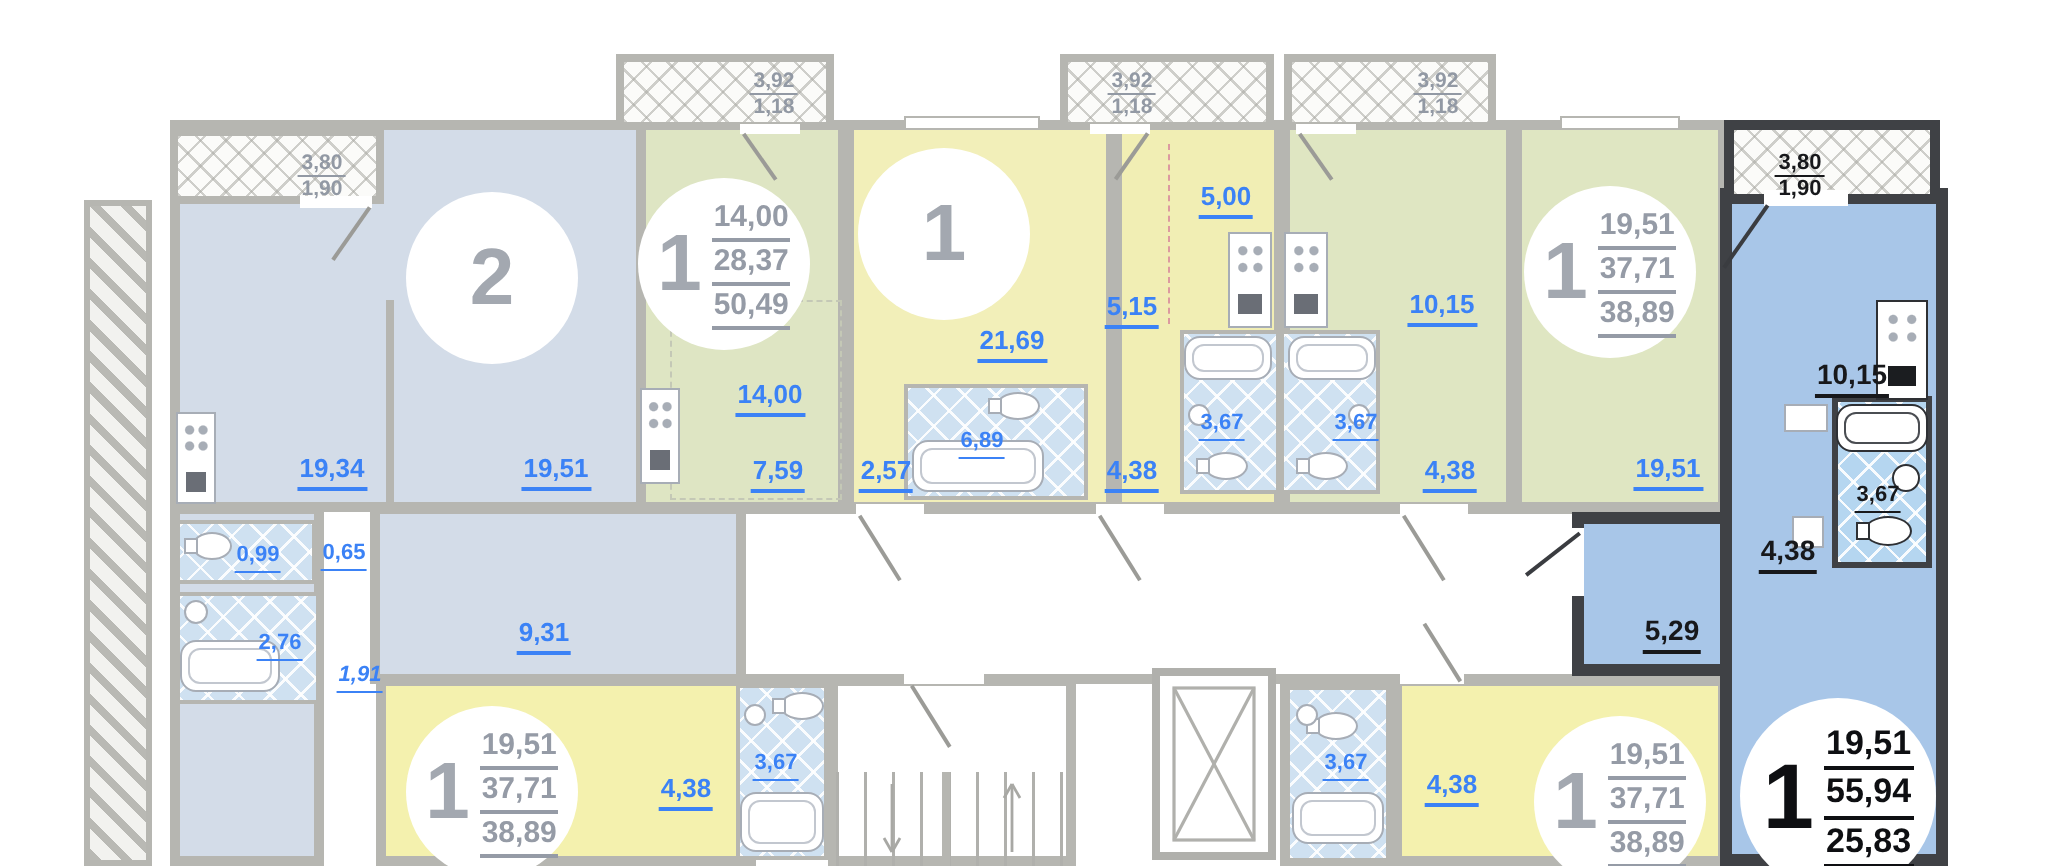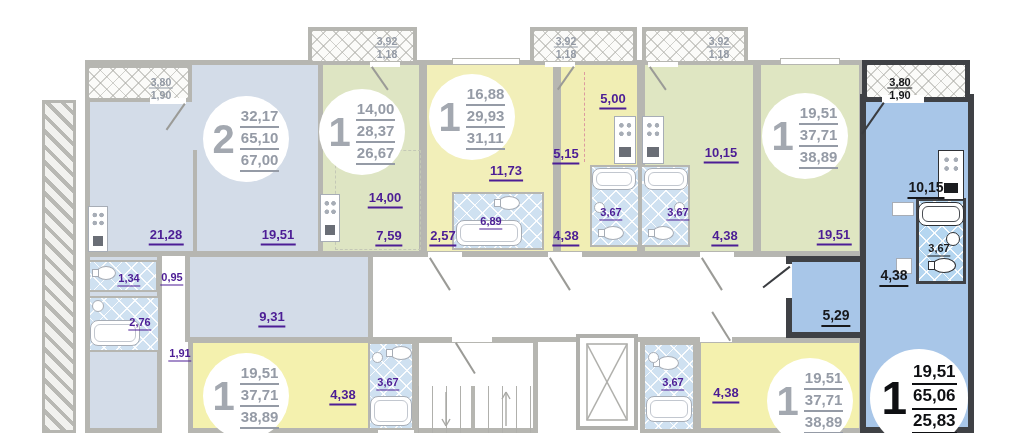--- a/index.html
+++ b/index.html
@@ -266,11 +266,6 @@
   </div>
   <div class="ucircle" style="left:472px;top:117px;">
     <span class="big">1</span>
-    <span class="vals">
-        <span>16,88</span>
-        <span>29,93</span>
-        <span>31,11</span>
-      </span>
   </div>
   <div class="ucircle" style="left:805px;top:136px;">
     <span class="big">1</span>

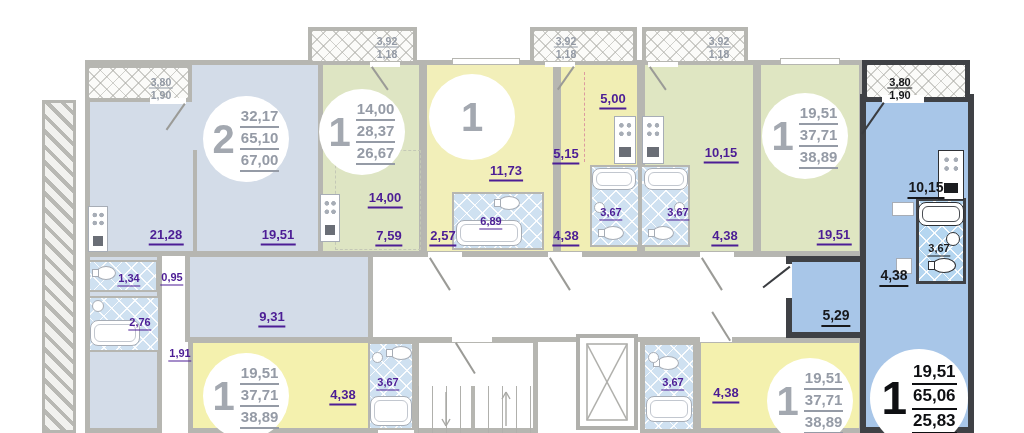--- a/index.html
+++ b/index.html
@@ -32,7 +32,7 @@
     background:repeating-linear-gradient(45deg,#b9b9b4 0 4px,#f2f2ef 4px 11px);}
   
   .lbl{position:absolute;transform:translate(-50%,-50%);white-space:nowrap;line-height:1;
-       font:bold 13px "Liberation Sans",sans-serif;color:#4c1d95;padding:0 1px 2px;
+       font:bold 13px "Liberation Sans",sans-serif;color:#3b82f6;padding:0 1px 2px;
        border-bottom:2px solid currentColor;}
   .lbl.sm{font-size:11px;border-bottom-width:1.5px;}
   .lbl.dark{color:#17181b;font-size:14px;}

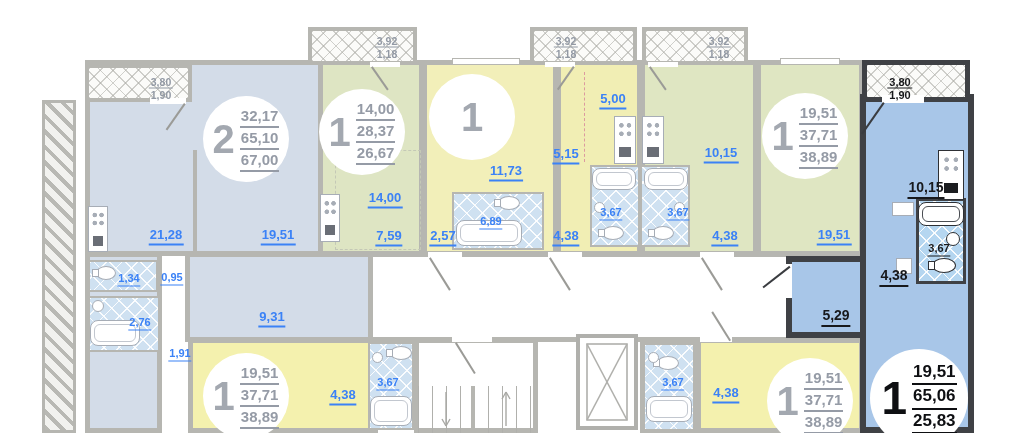--- a/index.html
+++ b/index.html
@@ -250,11 +250,6 @@
 
   <div class="ucircle" style="left:246px;top:139px;">
     <span class="big">2</span>
-    <span class="vals">
-        <span>32,17</span>
-        <span>65,10</span>
-        <span>67,00</span>
-      </span>
   </div>
   <div class="ucircle" style="left:362px;top:132px;">
     <span class="big">1</span>

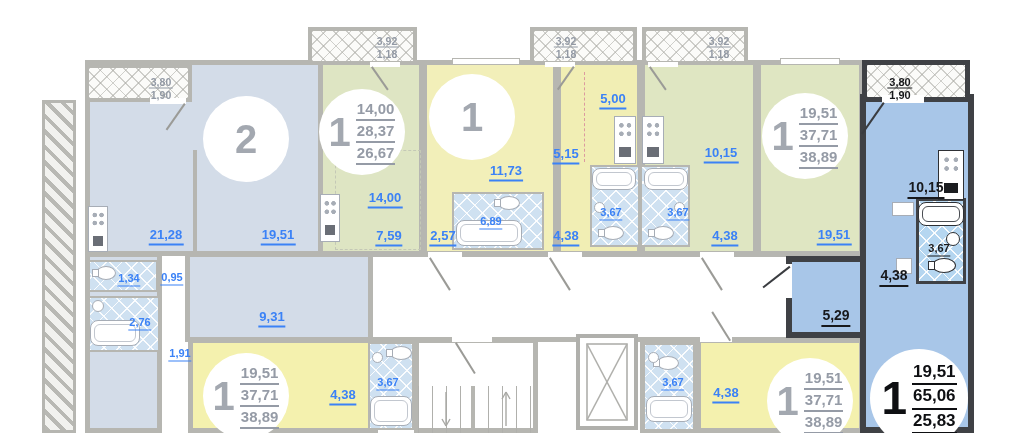--- a/index.html
+++ b/index.html
@@ -256,7 +256,7 @@
     <span class="vals">
         <span>14,00</span>
         <span>28,37</span>
-        <span>26,67</span>
+        <span>50,49</span>
       </span>
   </div>
   <div class="ucircle" style="left:472px;top:117px;">

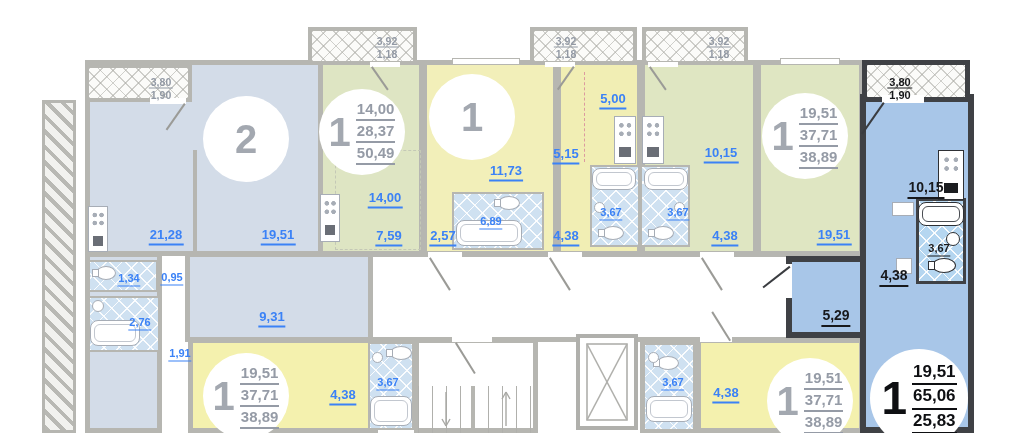--- a/index.html
+++ b/index.html
@@ -229,7 +229,7 @@
   <div class="lbl" style="left:389px;top:237px;">7,59</div>
   <div class="lbl" style="left:443px;top:237px;">2,57</div>
   <div class="lbl sm" style="left:491px;top:222px;">6,89</div>
-  <div class="lbl" style="left:506px;top:172px;">11,73</div>
+  <div class="lbl" style="left:506px;top:172px;">21,69</div>
   <div class="lbl" style="left:613px;top:100px;">5,00</div>
   <div class="lbl" style="left:566px;top:155px;">5,15</div>
   <div class="lbl sm" style="left:611px;top:213px;">3,67</div>

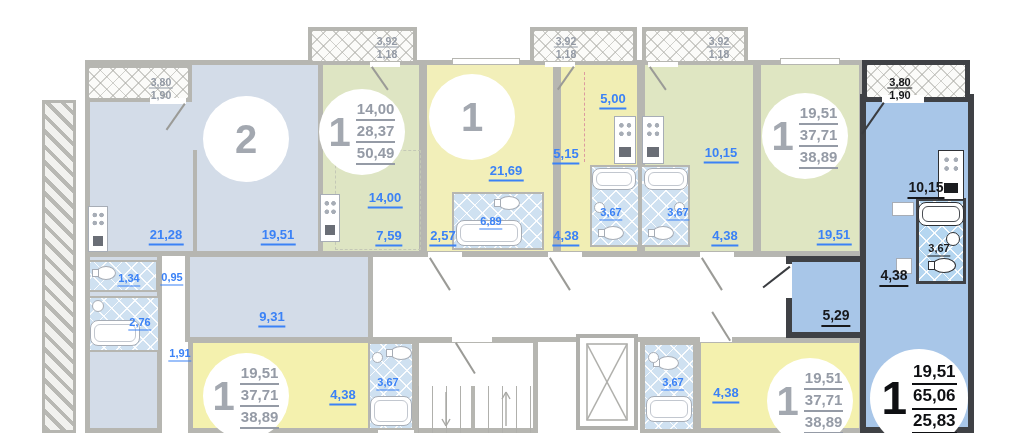--- a/index.html
+++ b/index.html
@@ -218,7 +218,7 @@
       <div>1,90</div>
     </div>
 
-  <div class="lbl" style="left:166px;top:236px;">21,28</div>
+  <div class="lbl" style="left:166px;top:236px;">19,34</div>
   <div class="lbl" style="left:278px;top:236px;">19,51</div>
   <div class="lbl sm" style="left:129px;top:279px;">1,34</div>
   <div class="lbl sm" style="left:172px;top:278px;">0,95</div>

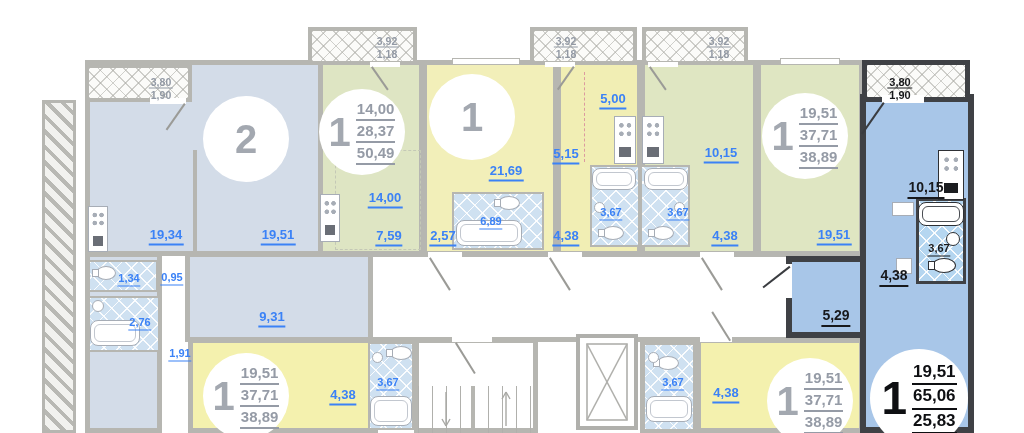--- a/index.html
+++ b/index.html
@@ -220,7 +220,7 @@
 
   <div class="lbl" style="left:166px;top:236px;">19,34</div>
   <div class="lbl" style="left:278px;top:236px;">19,51</div>
-  <div class="lbl sm" style="left:129px;top:279px;">1,34</div>
+  <div class="lbl sm" style="left:129px;top:279px;">0,99</div>
   <div class="lbl sm" style="left:172px;top:278px;">0,95</div>
   <div class="lbl sm" style="left:140px;top:323px;">2,76</div>
   <div class="lbl sm" style="left:180px;top:354px;">1,91</div>

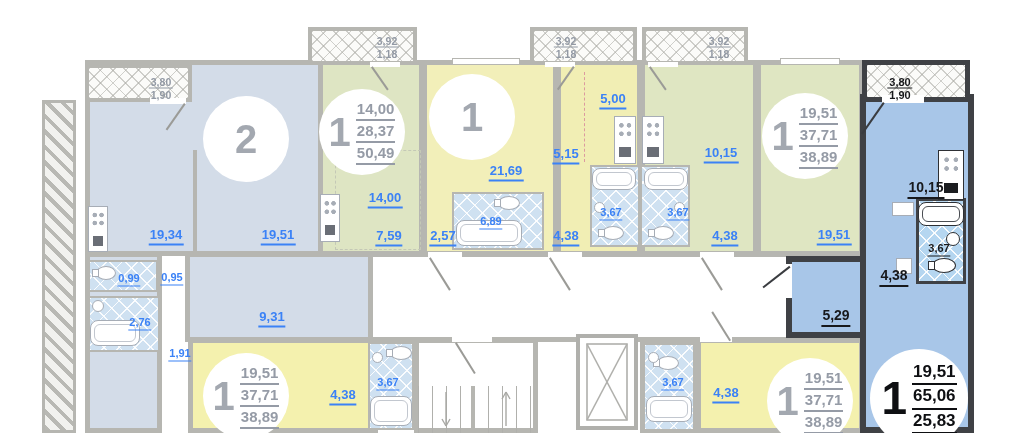--- a/index.html
+++ b/index.html
@@ -221,7 +221,7 @@
   <div class="lbl" style="left:166px;top:236px;">19,34</div>
   <div class="lbl" style="left:278px;top:236px;">19,51</div>
   <div class="lbl sm" style="left:129px;top:279px;">0,99</div>
-  <div class="lbl sm" style="left:172px;top:278px;">0,95</div>
+  <div class="lbl sm" style="left:172px;top:278px;">0,65</div>
   <div class="lbl sm" style="left:140px;top:323px;">2,76</div>
   <div class="lbl sm" style="left:180px;top:354px;">1,91</div>
   <div class="lbl" style="left:272px;top:318px;">9,31</div>

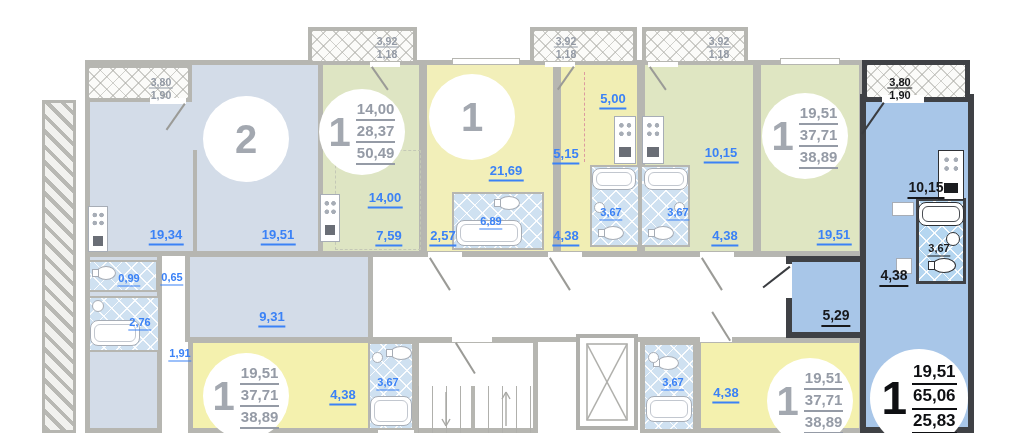--- a/index.html
+++ b/index.html
@@ -223,7 +223,7 @@
   <div class="lbl sm" style="left:129px;top:279px;">0,99</div>
   <div class="lbl sm" style="left:172px;top:278px;">0,65</div>
   <div class="lbl sm" style="left:140px;top:323px;">2,76</div>
-  <div class="lbl sm" style="left:180px;top:354px;">1,91</div>
+  <div class="lbl sm" style="left:180px;top:339px;font-style:italic;">1,91</div>
   <div class="lbl" style="left:272px;top:318px;">9,31</div>
   <div class="lbl" style="left:385px;top:199px;">14,00</div>
   <div class="lbl" style="left:389px;top:237px;">7,59</div>

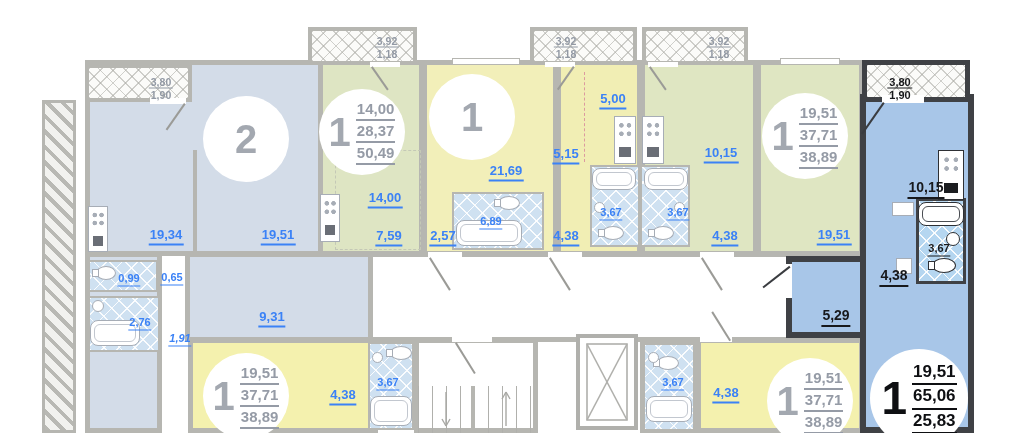--- a/index.html
+++ b/index.html
@@ -290,7 +290,7 @@
     <span class="big">1</span>
     <span class="vals">
         <span>19,51</span>
-        <span>65,06</span>
+        <span>55,94</span>
         <span>25,83</span>
       </span>
   </div>

